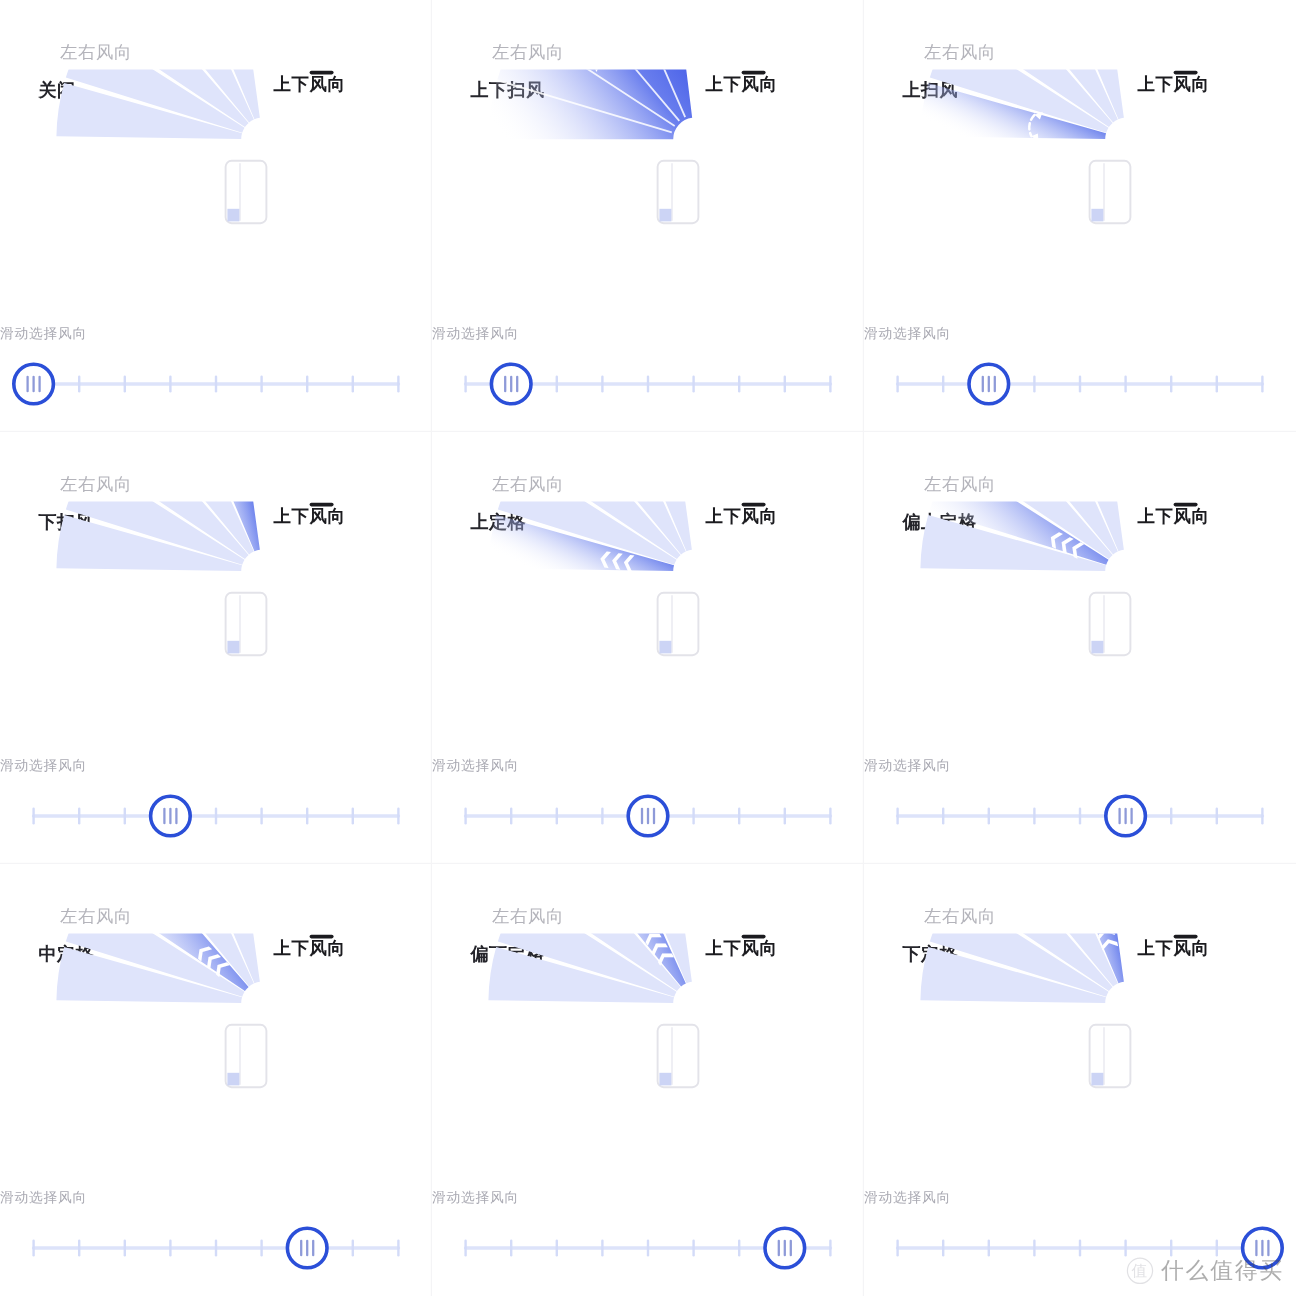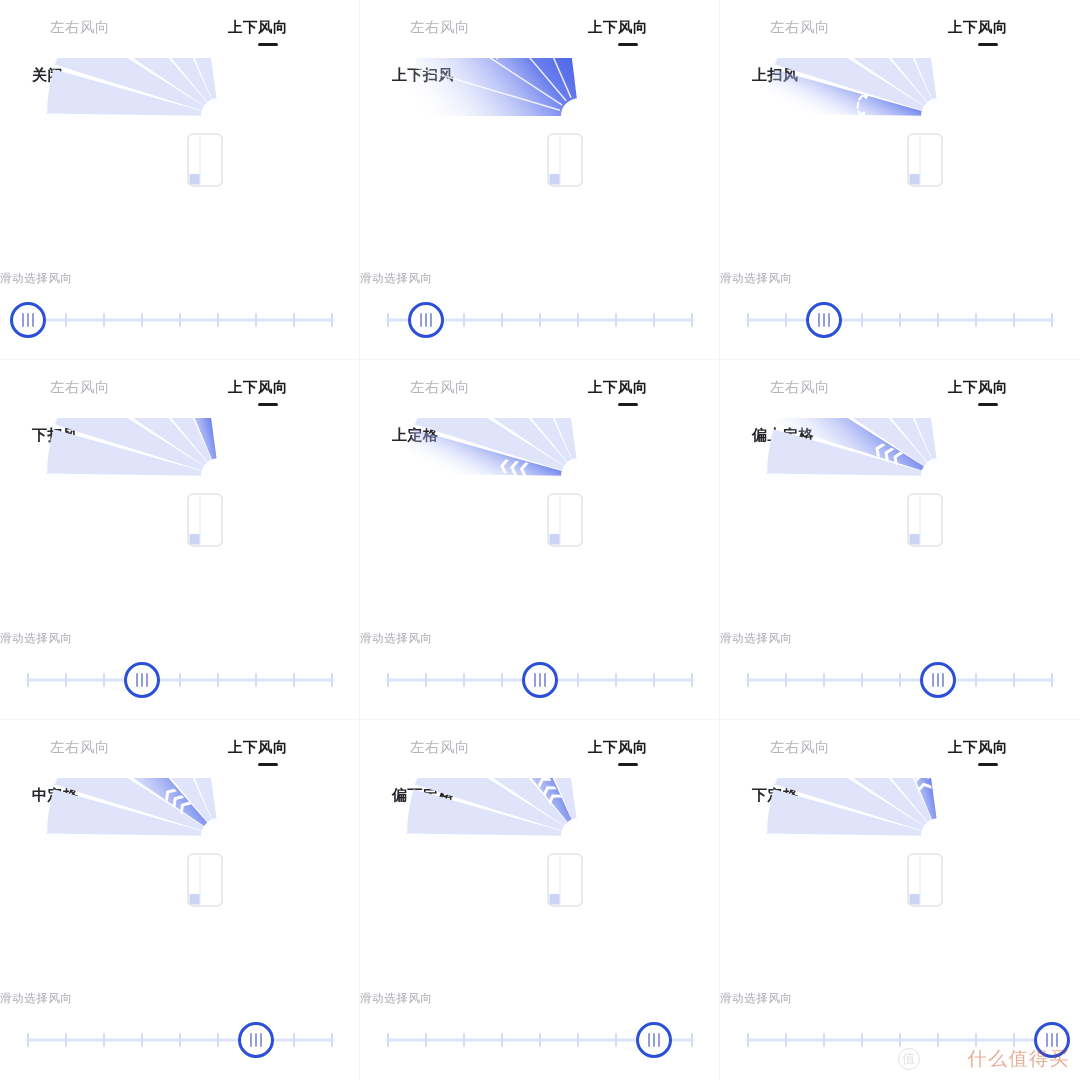--- a/index.html
+++ b/index.html
@@ -34,7 +34,7 @@
 
   
   .tabbar {
-    position: absolute; top: 18px; left: 0; width: 360px; height: 34px;
+    position: absolute; top: 34px; left: 0; width: 360px; height: 34px;
   }
   .tab {
     position: absolute; top: 0;

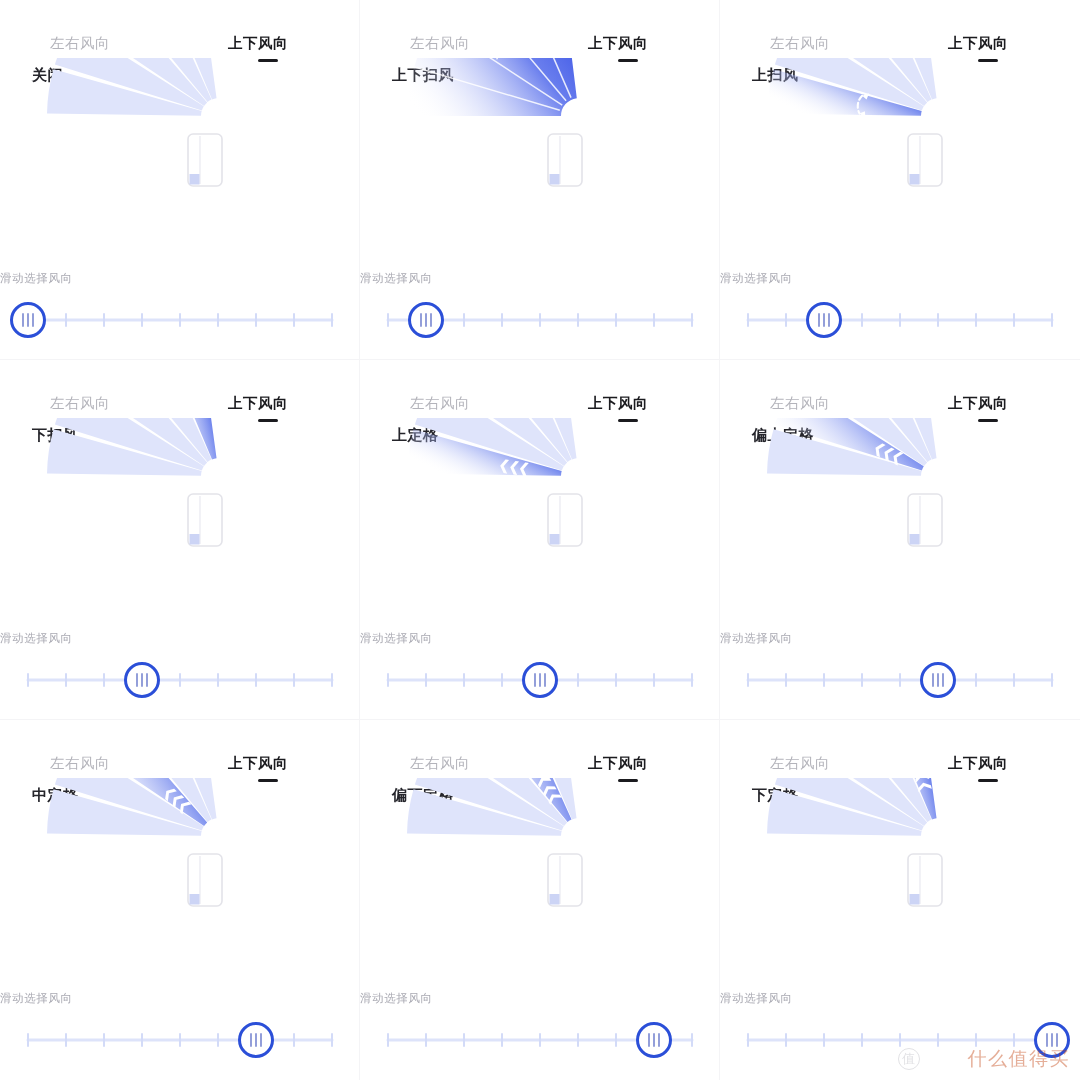--- a/index.html
+++ b/index.html
@@ -42,7 +42,7 @@
     white-space: nowrap;
   }
   .tab.left  { left: 50px;  color: #b4b4bb; font-weight: 400; }
-  .tab.right { left: 228px; color: #1b1b1f; font-weight: 700; }
+  .tab.right { left: 228px; color: #1b1b1f; font-weight: 700; margin-top: 27px; }
   .tab-underline {
     position: absolute; top: 25px; left: 258px;
     width: 20px; height: 3px; border-radius: 2px;

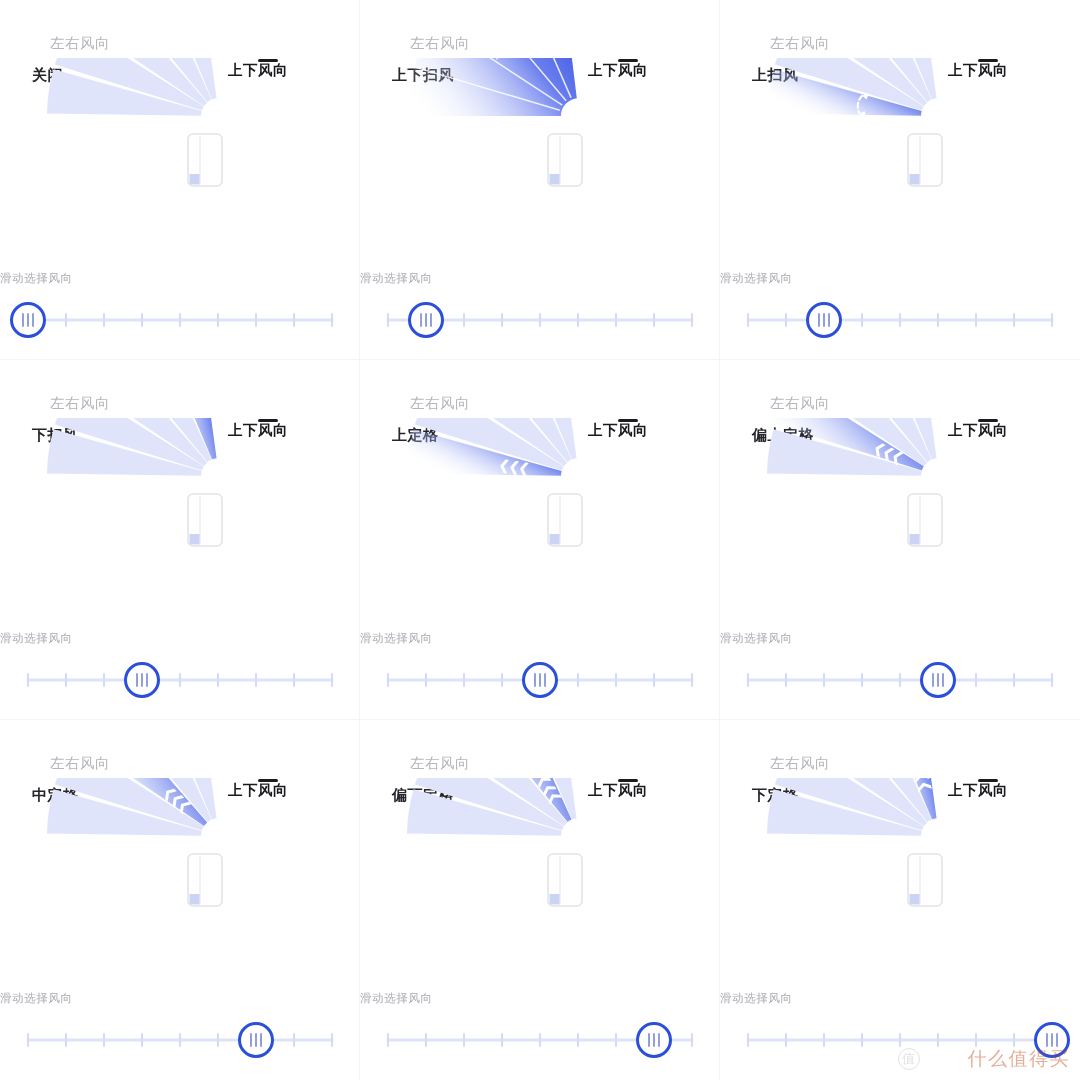--- a/index.html
+++ b/index.html
@@ -81,7 +81,7 @@
     font-size: 13px; line-height: 19px; text-align: center;
   }
   #watermark .wm-text {
-    font-size: 19px; color: #c2410c; letter-spacing: 1.5px; margin-left: 41px;
+    font-size: 19px; color: #404040; letter-spacing: 1.5px;
   }
 </style>
 </head>

